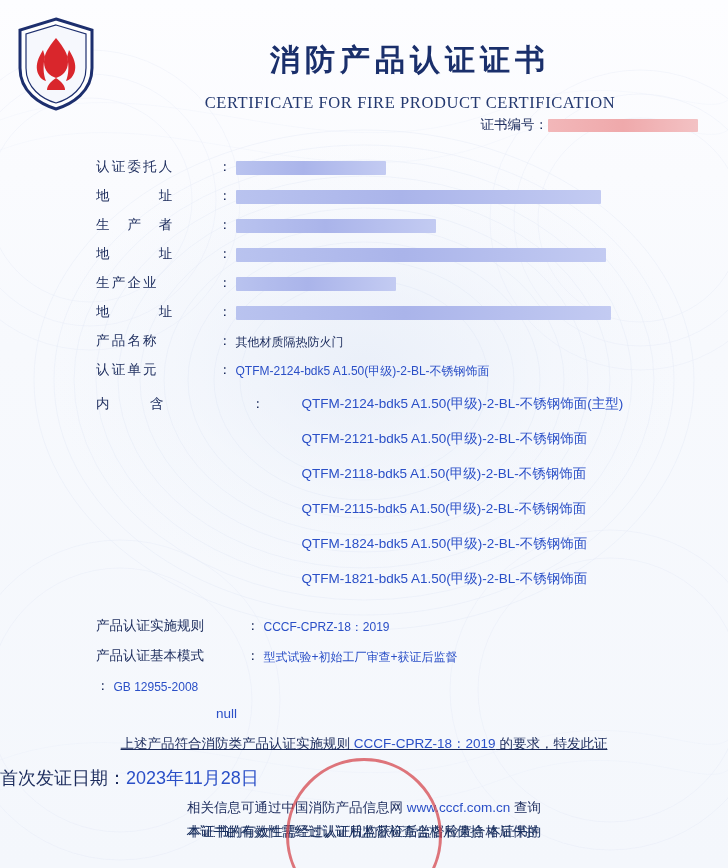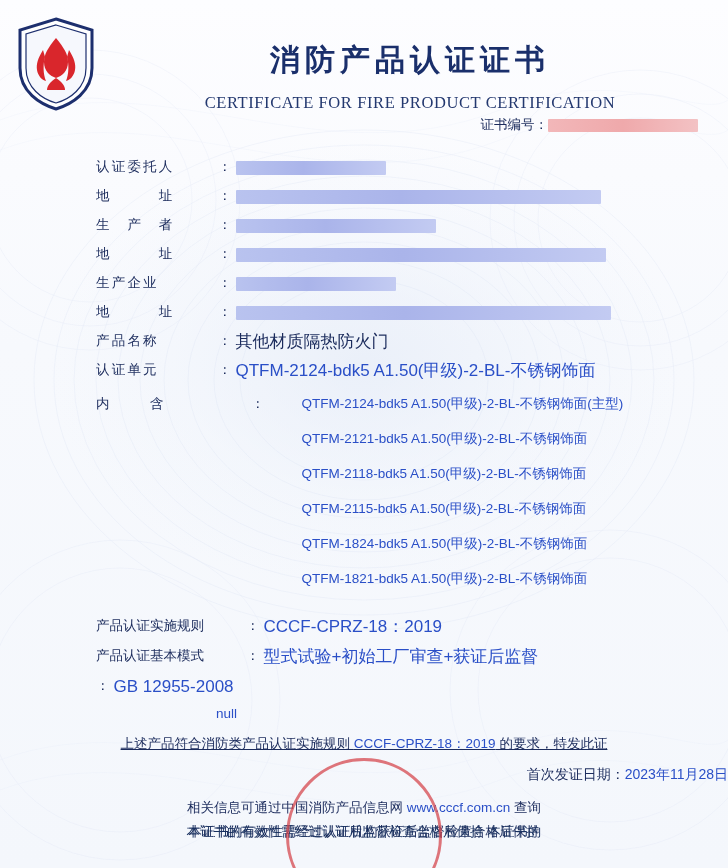--- a/index.html
+++ b/index.html
@@ -117,7 +117,7 @@
     margin-right: 4px;
   }
   .row .value {
-    font-size: 17px;
+    font-size: 12px;
     color: #2a4fc7;
     line-height: 20px;
   }

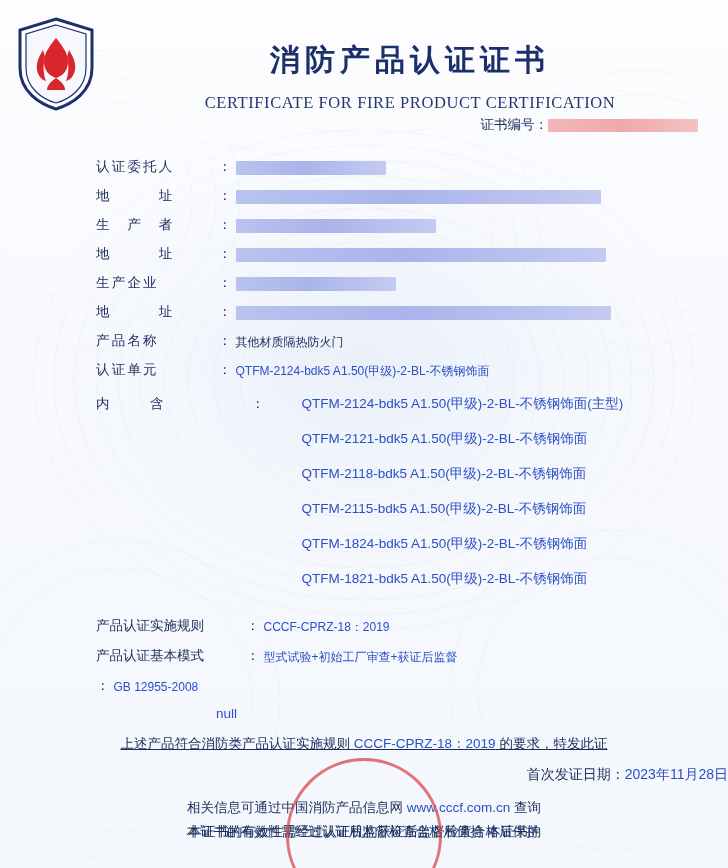--- a/index.html
+++ b/index.html
@@ -164,10 +164,9 @@
     position: absolute;
     left: 0; right: 0;
     top: 766px;
-    text-align: right;
-    font-size: 14px;
-    color: #1b2b5c;
-    padding-left: 40px;
+    text-align: left;
+    font-size: 18px;
+    color: #1b2b5c;
   }
   .issue-date .blue { color: #2a4fc7; }
 

